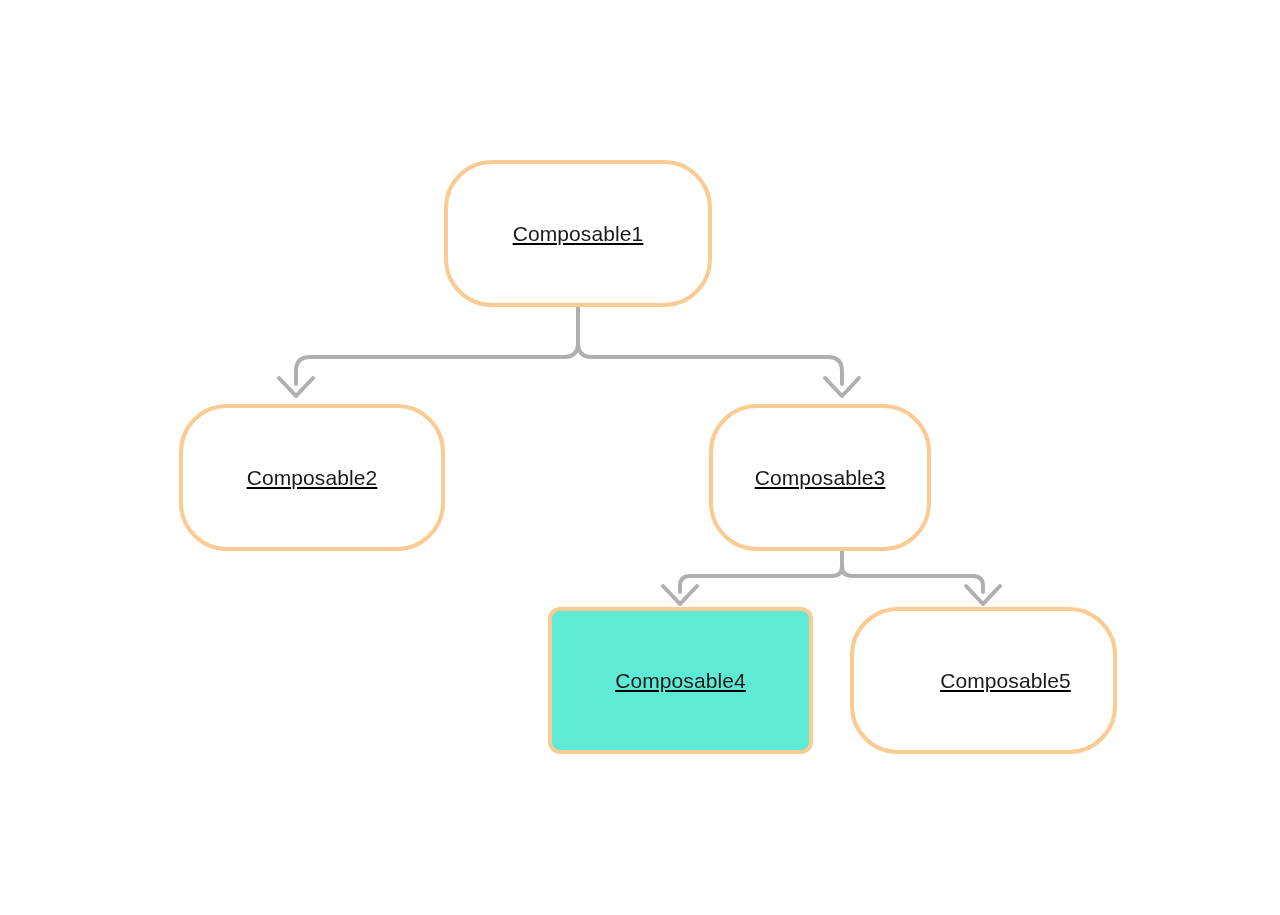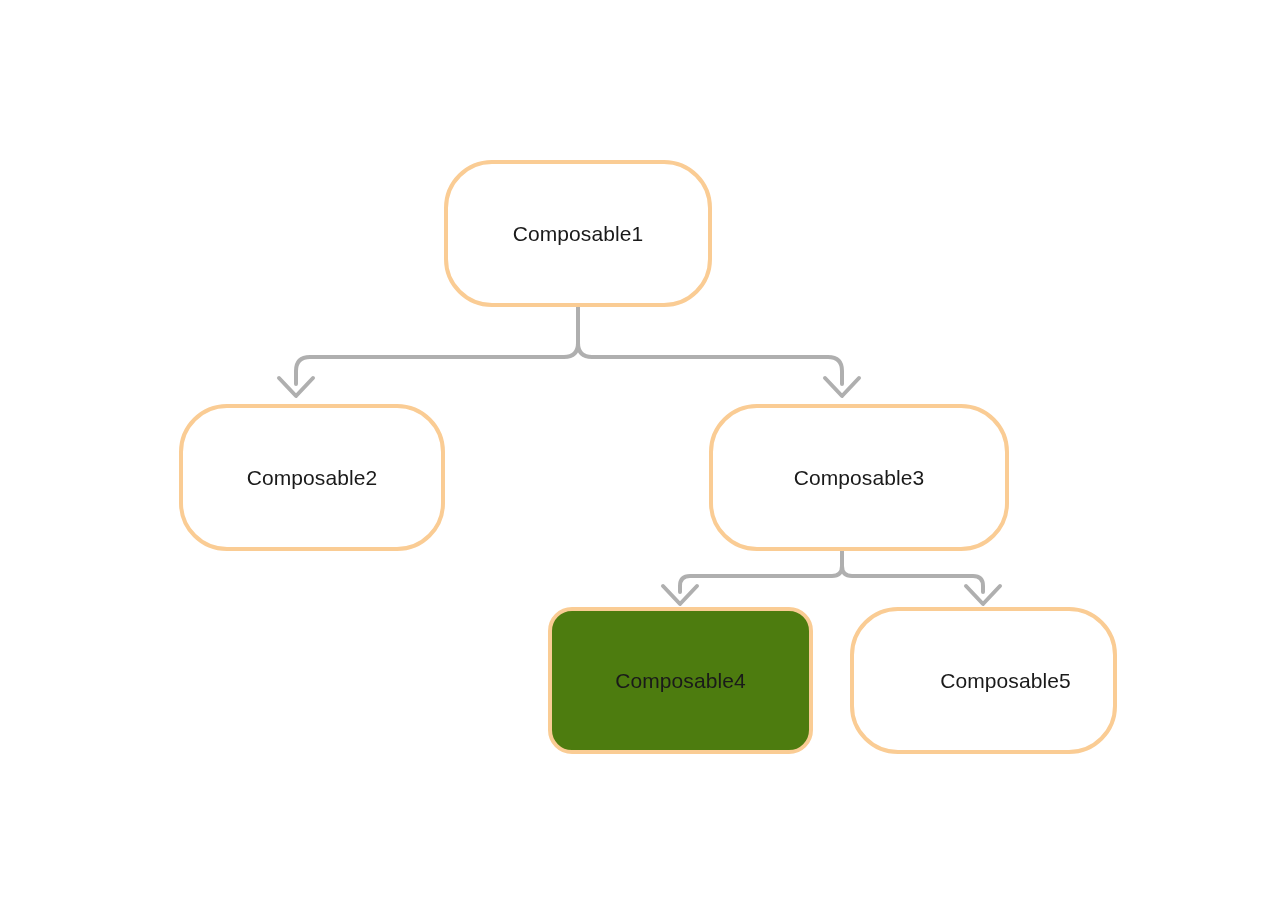--- a/index.html
+++ b/index.html
@@ -37,6 +37,7 @@
     align-items: center;
     justify-content: center;
     text-align: center;
+    text-decoration: underline;
   }
   .node-label {
     font-family: "Liberation Sans", sans-serif;

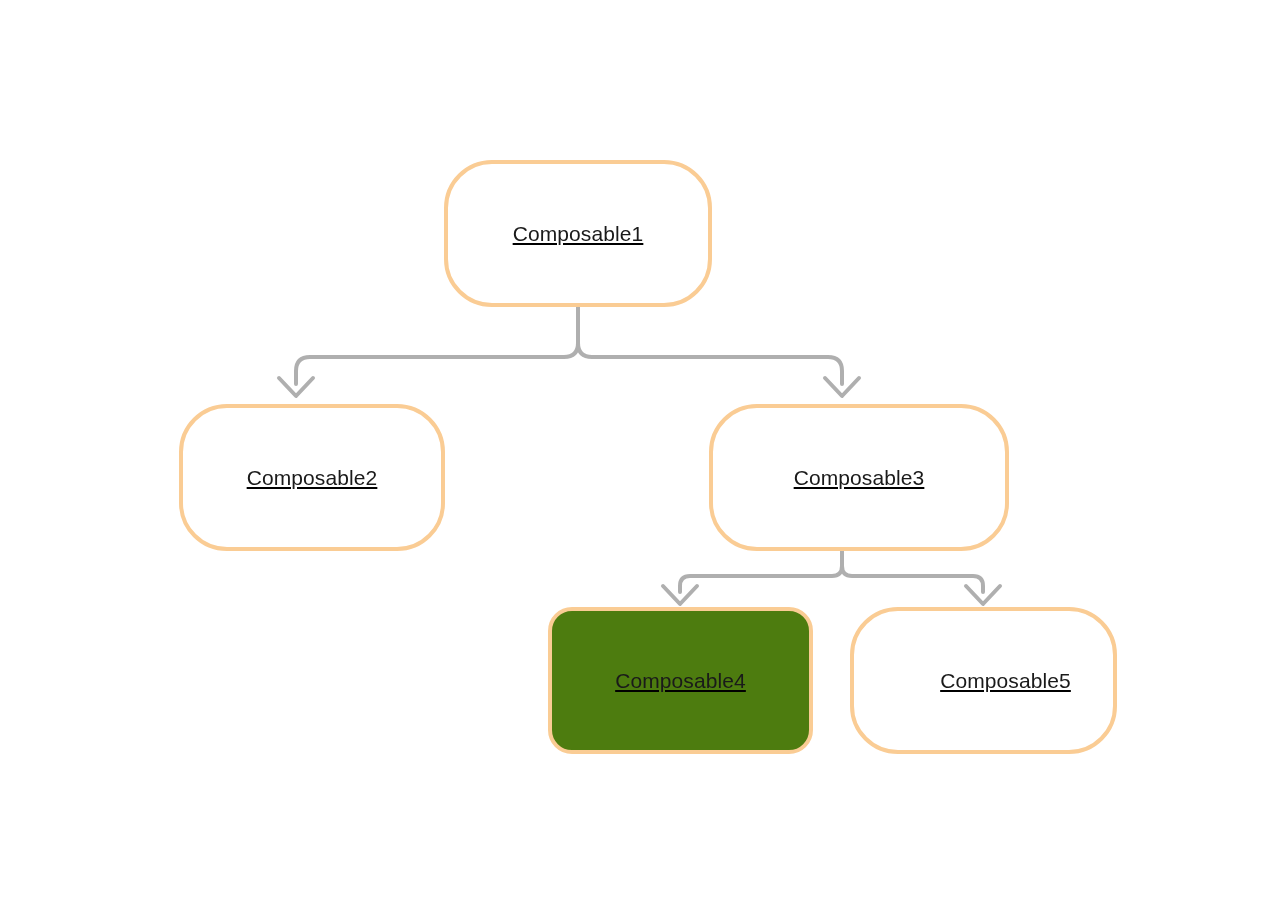--- a/index.html
+++ b/index.html
@@ -83,7 +83,7 @@
     <span class="node-label" style="color: rgb(26, 26, 26); font-size: 21px;">Composable2</span>
   </div>
 
-  <div class="node" id="node-composable3" style="left: 709px; top: 404px; width: 300px; height: 147px; border-width: 4px; border-color: rgb(250, 204, 148); border-radius: 48px; background: rgb(255, 255, 255);">
+  <div class="node" id="node-composable3" style="left: 709px; top: 404px; width: 222px; height: 147px; border-width: 4px; border-color: rgb(250, 204, 148); border-radius: 48px; background: rgb(255, 255, 255);">
     <span class="node-label" style="color: rgb(26, 26, 26); font-size: 21px;">Composable3</span>
   </div>
 

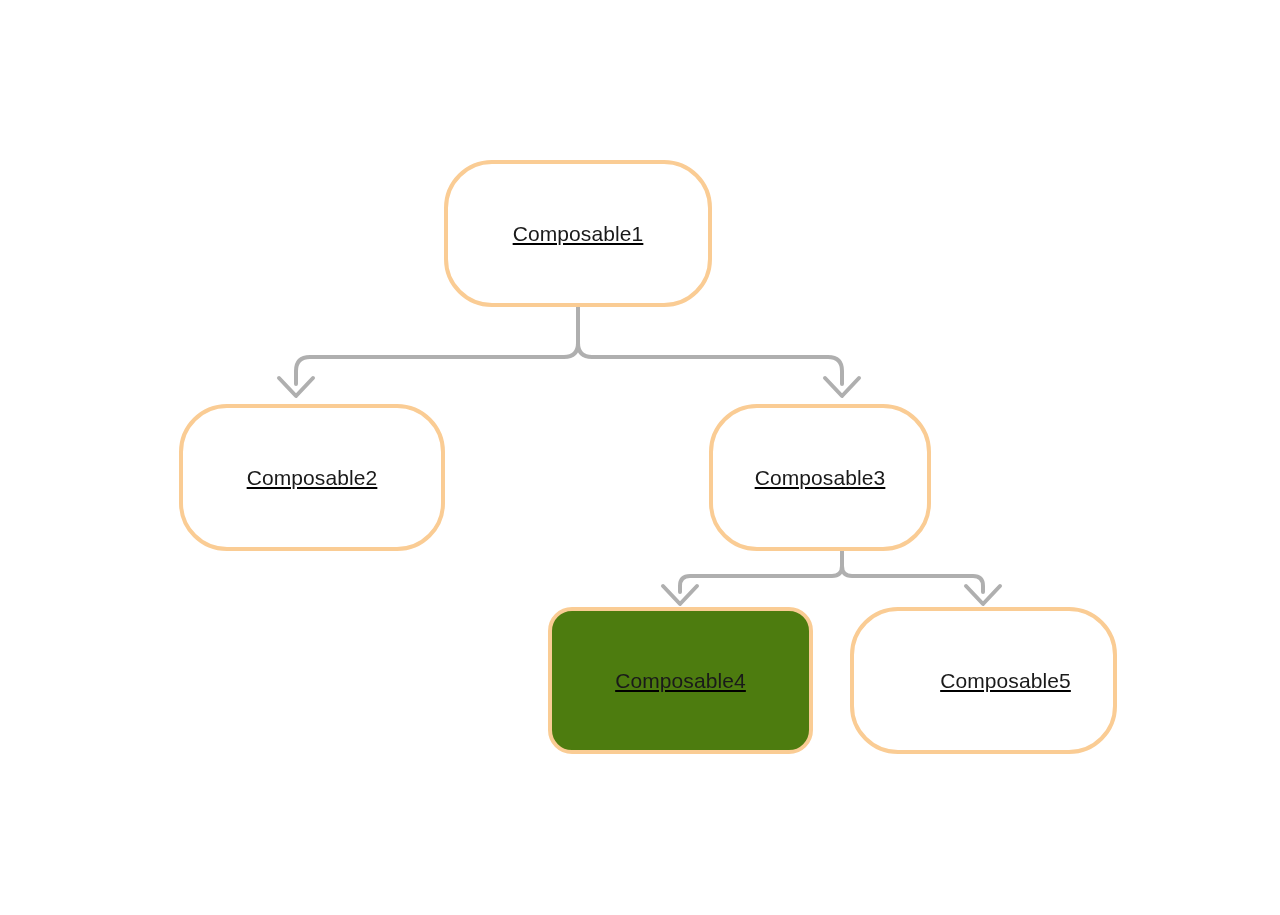--- a/index.html
+++ b/index.html
@@ -87,7 +87,7 @@
     <span class="node-label" style="color: rgb(26, 26, 26); font-size: 21px;">Composable3</span>
   </div>
 
-  <div class="node" id="node-composable4" style="left: 548px; top: 607px; width: 265px; height: 147px; border-width: 4px; border-color: rgb(250, 204, 148); border-radius: 24px; background: #4d7c0f;">
+  <div class="node" id="node-composable4" style="left: 548px; top: 607px; width: 265px; height: 147px; border-width: 4px; border-color: rgb(250, 204, 148); border-radius: 12px; background: #5eead4;">
     <span class="node-label" style="color: rgb(26, 26, 26); font-size: 21px;">Composable4</span>
   </div>
 

